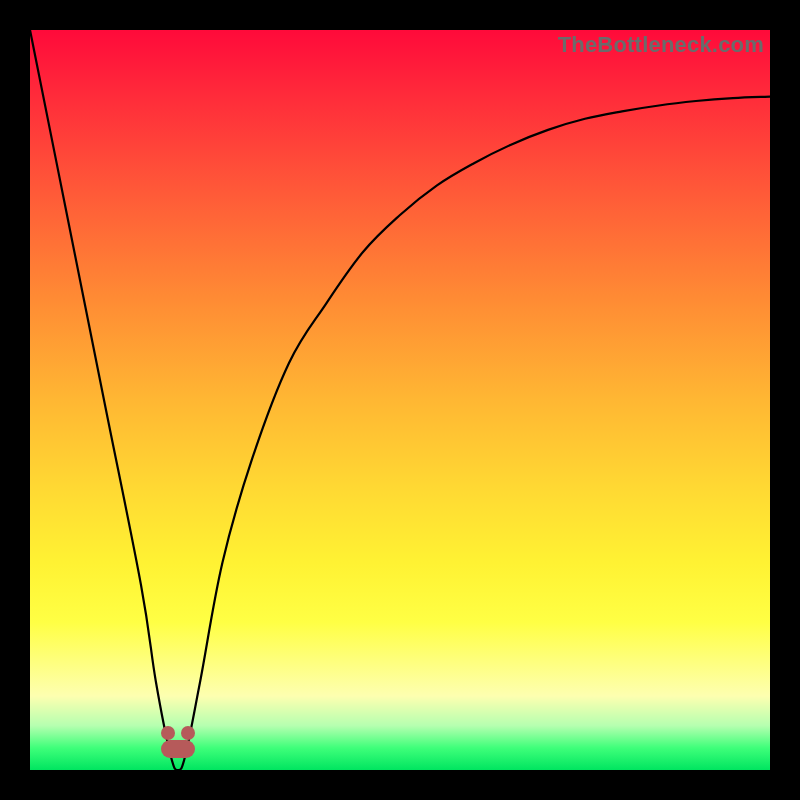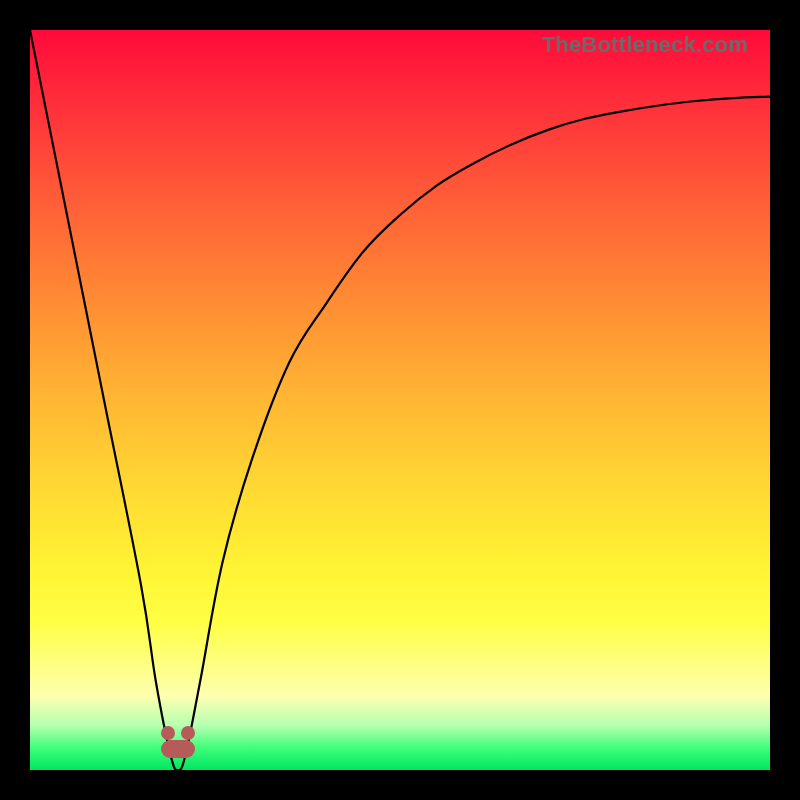--- a/index.html
+++ b/index.html
@@ -41,7 +41,7 @@
   .watermark {
     position: absolute;
     top: 2px;
-    right: 22px;
+    right: 6px;
     font-size: 22px;
     font-weight: 600;
     color: #6b6b6b;

